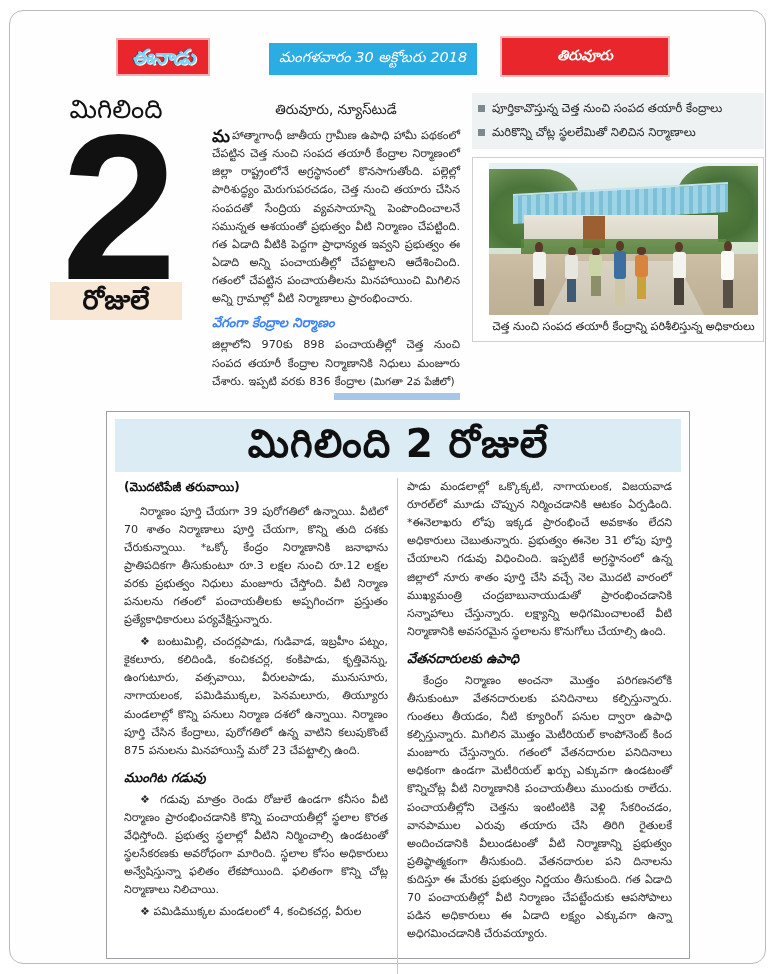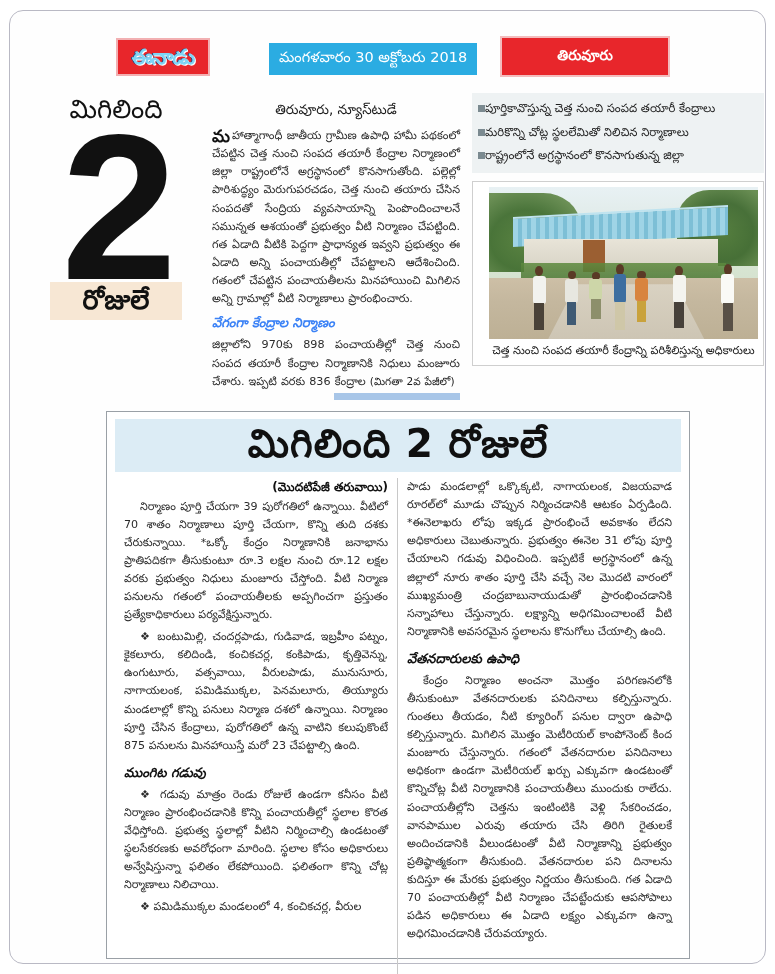--- a/index.html
+++ b/index.html
@@ -37,6 +37,7 @@
     position: relative;
     height: 52px;
     margin: 8px 0 4px 0;
+    font-style: italic;
   }
   .logo-eenadu {
     position: absolute;

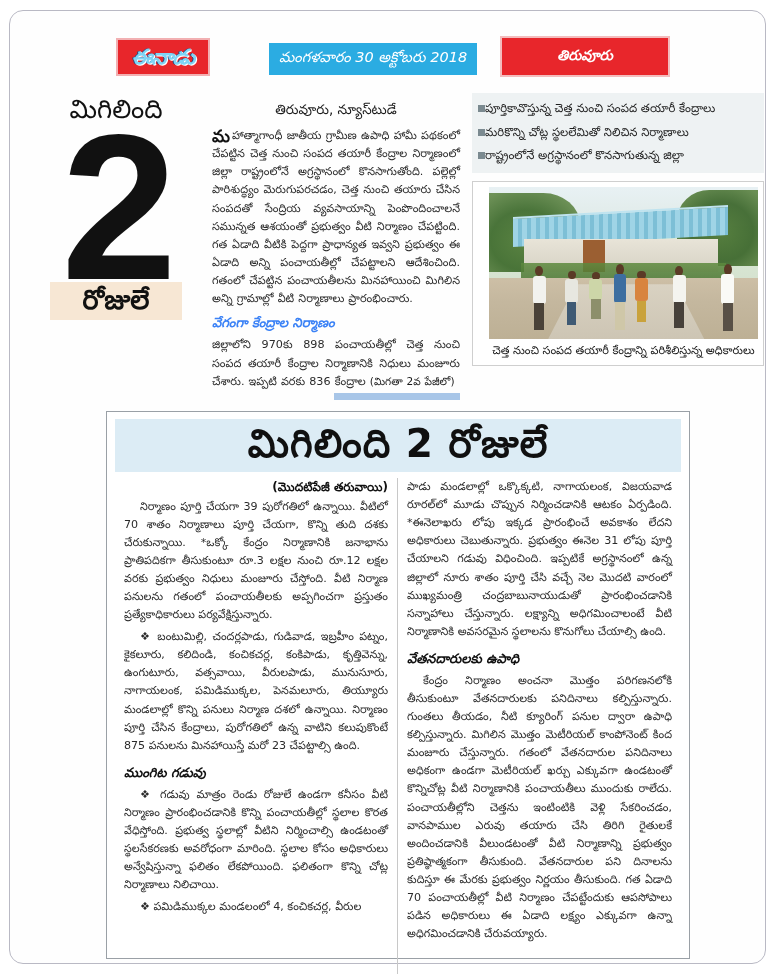--- a/index.html
+++ b/index.html
@@ -196,6 +196,7 @@
   .bullet-row {
     display: flex;
     align-items: flex-start;
+    gap: 7px;
     margin: 0 0 8px 0;
     font-family: "DejaVu Sans", sans-serif;
     font-size: 11.6px;

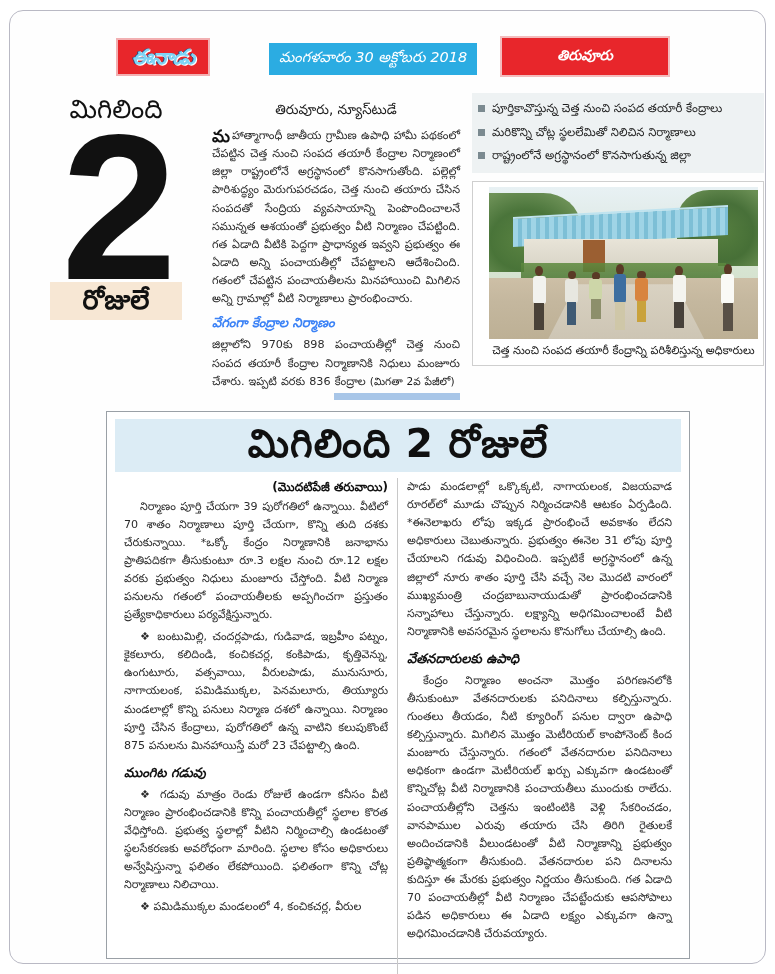--- a/index.html
+++ b/index.html
@@ -364,10 +364,6 @@
             <span class="bullet-sq"></span>
             <span>మరికొన్ని చోట్ల స్థలలేమితో నిలిచిన నిర్మాణాలు</span>
           </div>
-          <div class="bullet-row">
-            <span class="bullet-sq"></span>
-            <span>రాష్ట్రంలోనే అగ్రస్థానంలో కొనసాగుతున్న జిల్లా</span>
-          </div>
         </div>
 
         <div class="photo-wrap">

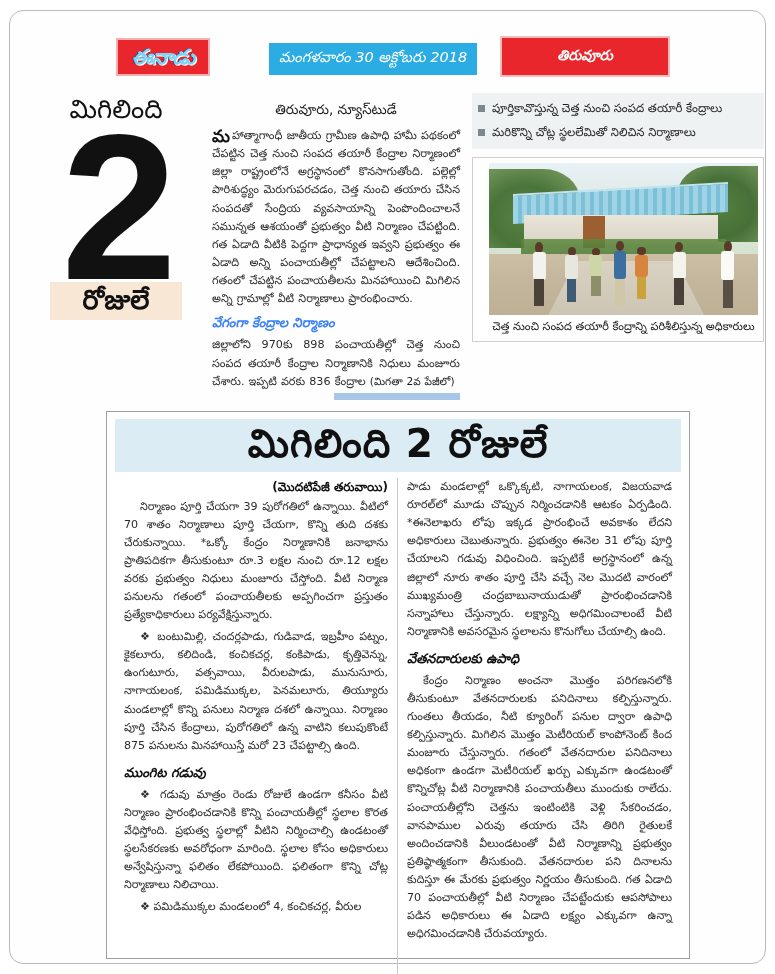--- a/index.html
+++ b/index.html
@@ -302,9 +302,10 @@
   }
   .scol.left { border-right: 1px solid #c8c8c8; }
   .cont-note {
-    text-align: right;
+    text-align: left;
     font-weight: bold;
     font-size: 12px;
+    margin-bottom: 5px;
     color: #111;
   }
   .scol p { margin: 0 0 4px 0; text-indent: 16px; }

